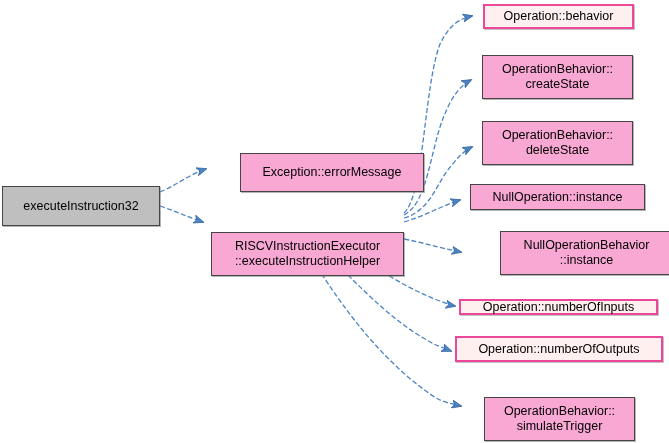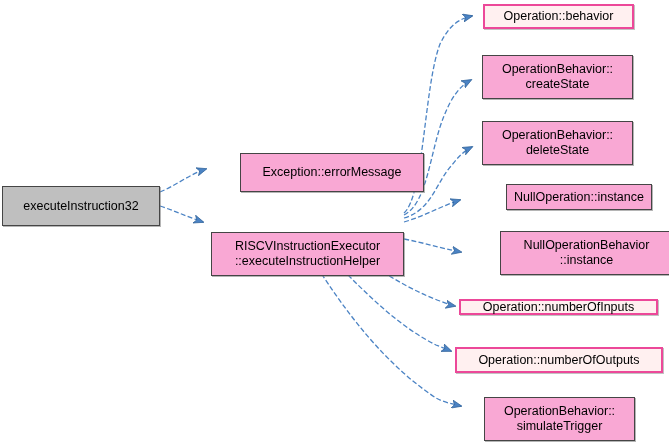--- a/index.html
+++ b/index.html
@@ -88,7 +88,7 @@
 createState</div>
       <div class="node node-plain" style="left: 482px; top: 121px; width: 151px; height: 44px;">OperationBehavior::
 deleteState</div>
-      <div class="node node-plain" style="left: 470px; top: 184px; width: 146px; height: 26px; margin-left: 36px;">NullOperation::instance</div>
+      <div class="node node-plain" style="left: 470px; top: 184px; width: 175px; height: 26px;">NullOperation::instance</div>
       <div class="node node-plain" style="left: 500px; top: 231px; width: 173px; height: 44px;">NullOperationBehavior
 ::instance</div>
       <div class="node node-red" style="left: 459px; top: 299px; width: 199px; height: 16px;">Operation::numberOfInputs</div>

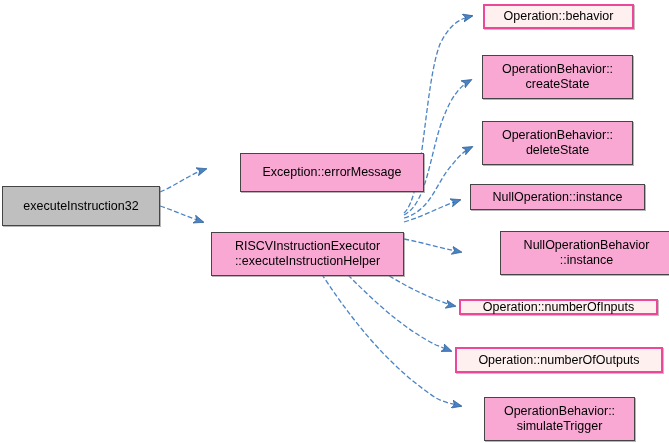--- a/index.html
+++ b/index.html
@@ -92,7 +92,7 @@
       <div class="node node-plain" style="left: 500px; top: 231px; width: 173px; height: 44px;">NullOperationBehavior
 ::instance</div>
       <div class="node node-red" style="left: 459px; top: 299px; width: 199px; height: 16px;">Operation::numberOfInputs</div>
-      <div class="node node-red" style="left: 455px; top: 347px; width: 208px; height: 26px; text-align: center;">Operation::numberOfOutputs</div>
+      <div class="node node-red" style="left: 455px; top: 336px; width: 208px; height: 26px; text-align: center;">Operation::numberOfOutputs</div>
       <div class="node node-plain" style="left: 484px; top: 397px; width: 151px; height: 44px;">OperationBehavior::
 simulateTrigger</div>
     </div>

